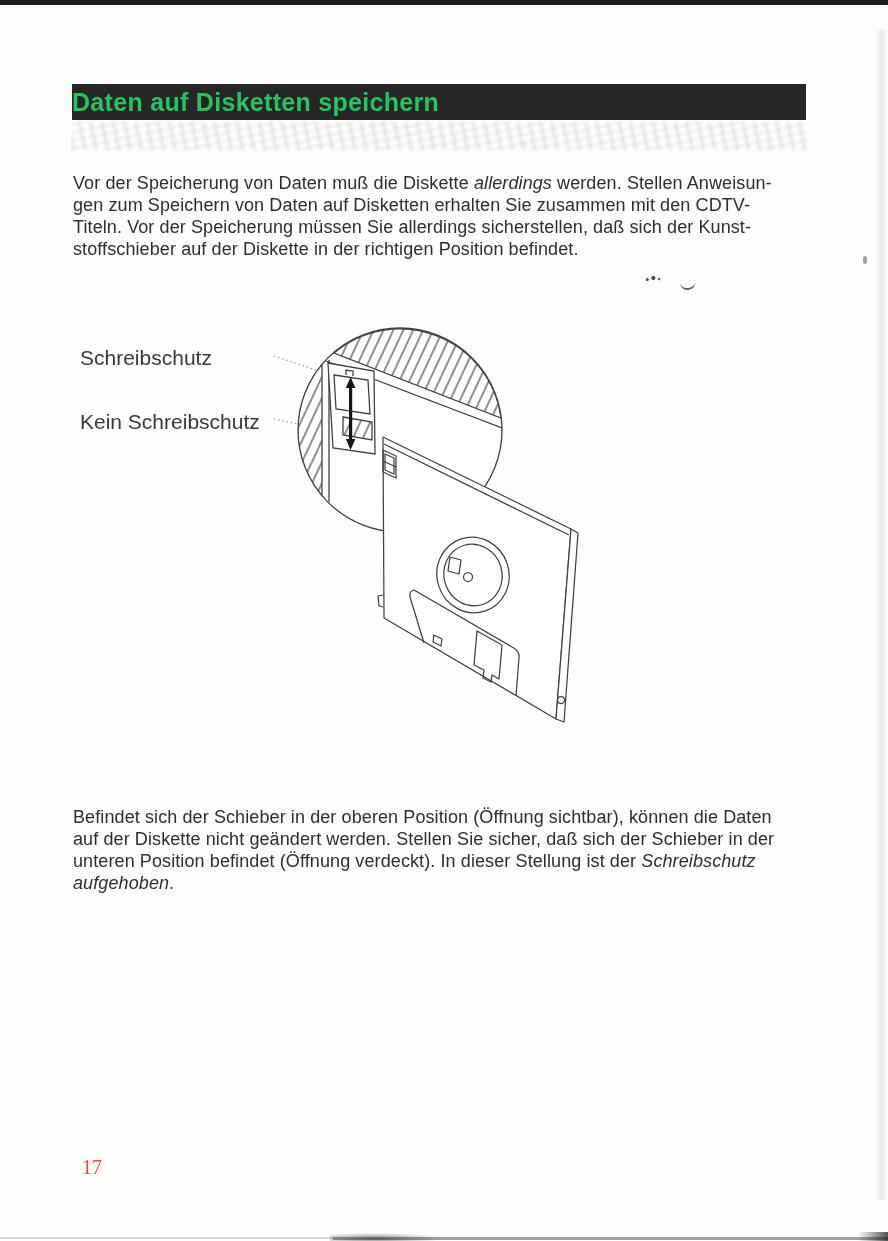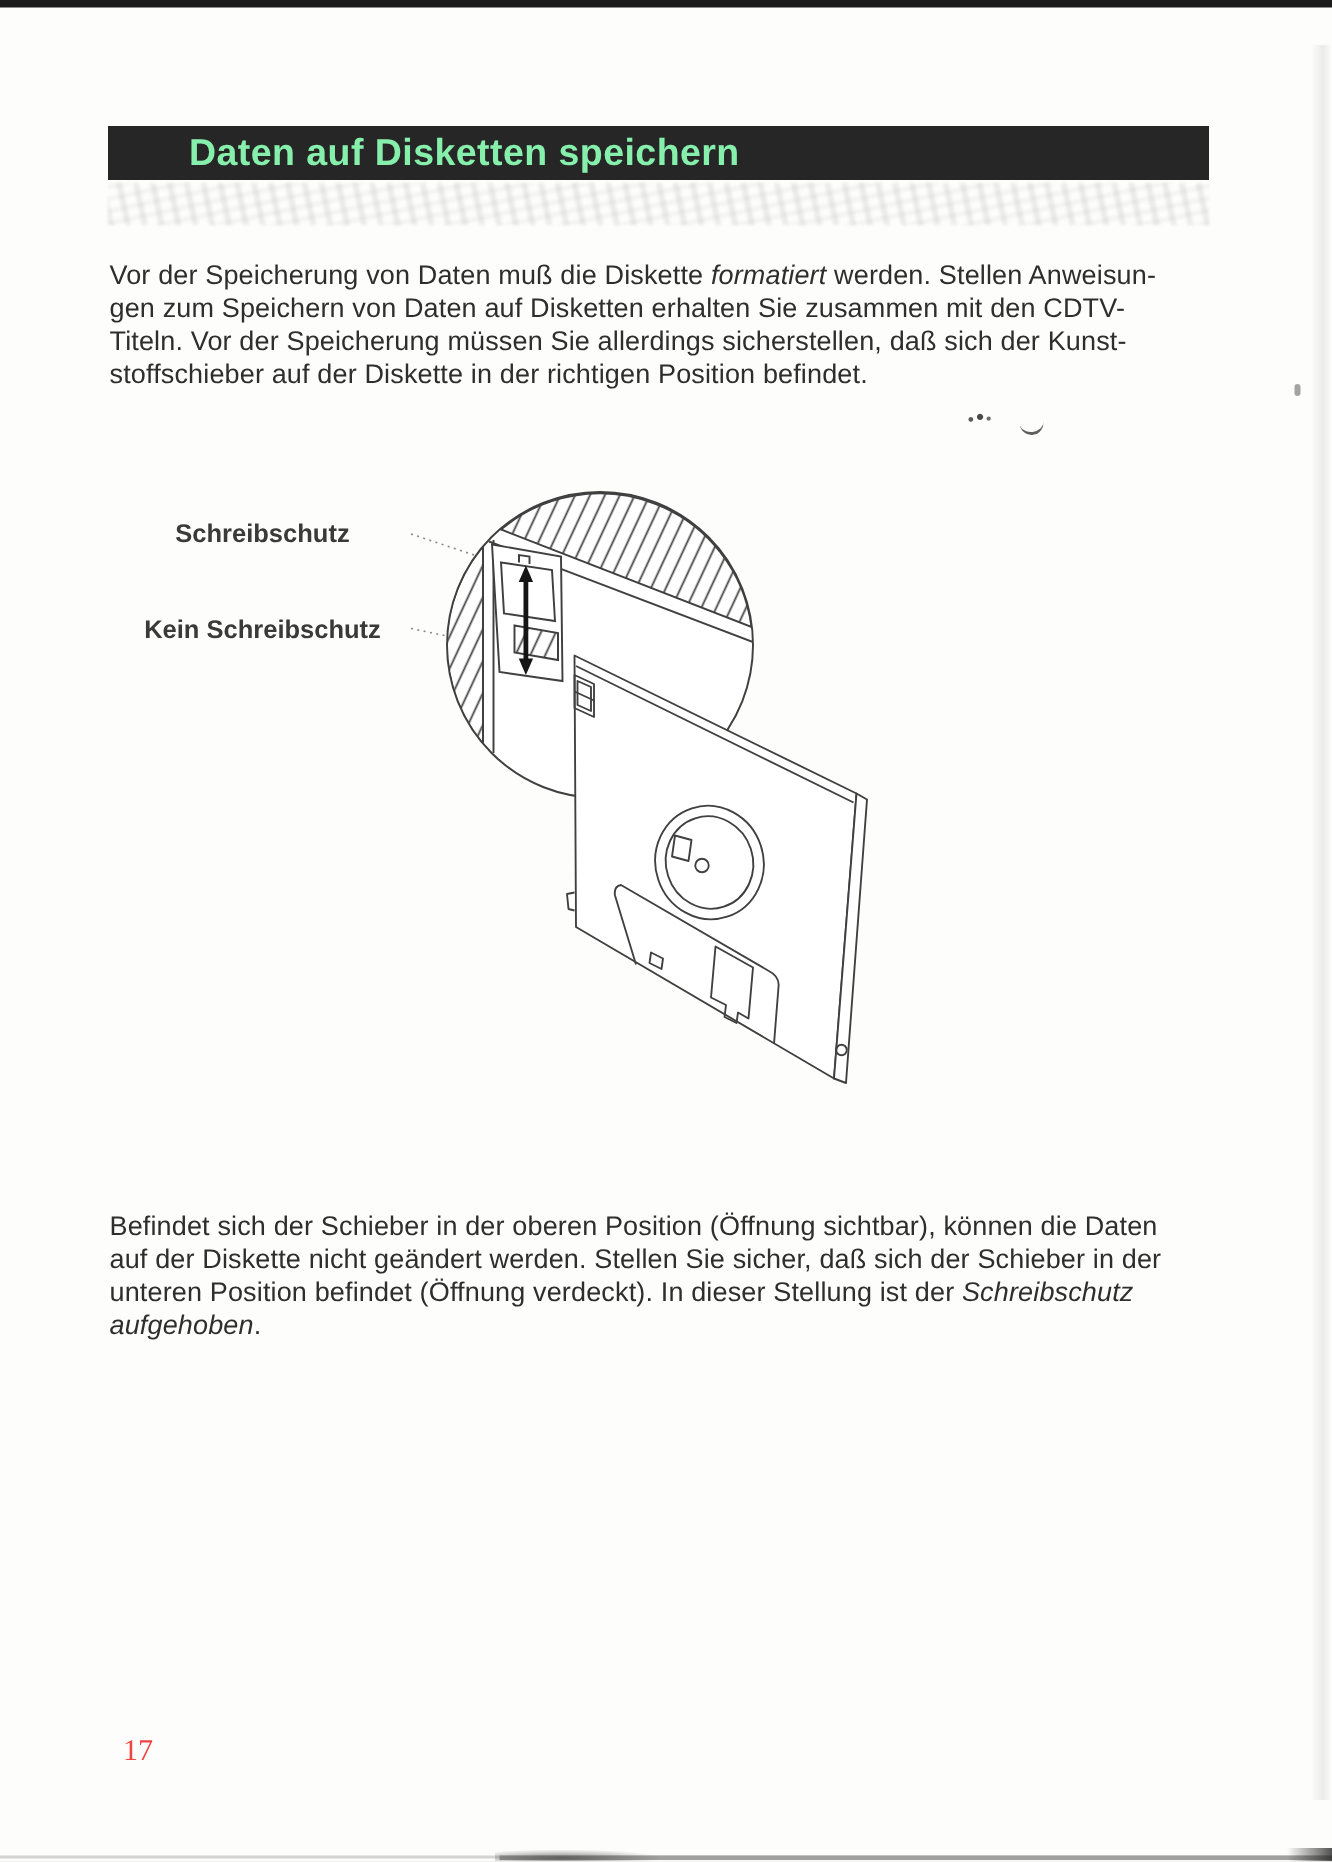--- a/index.html
+++ b/index.html
@@ -7,8 +7,8 @@
         font-family:"Liberation Sans",sans-serif;overflow:hidden;margin:0 auto;}
   .top-strip{position:absolute;left:0;top:0;width:888px;height:5px;background:#1c1c1c;}
   .header-bar{position:absolute;left:72px;top:84px;width:734px;height:36px;background:#262626;}
-  .header-title{color:#86efac;font-size:25px;font-weight:bold;line-height:37px;
-        padding-left:14px;letter-spacing:.3px;white-space:nowrap;margin-left:40px;}
+  .header-title{color:#22c55e;font-size:25px;font-weight:bold;line-height:37px;
+        letter-spacing:.3px;white-space:nowrap;}
   .ghost-band{position:absolute;left:72px;top:122px;width:734px;height:28px;opacity:.55;
         filter:blur(1.2px);
         background:

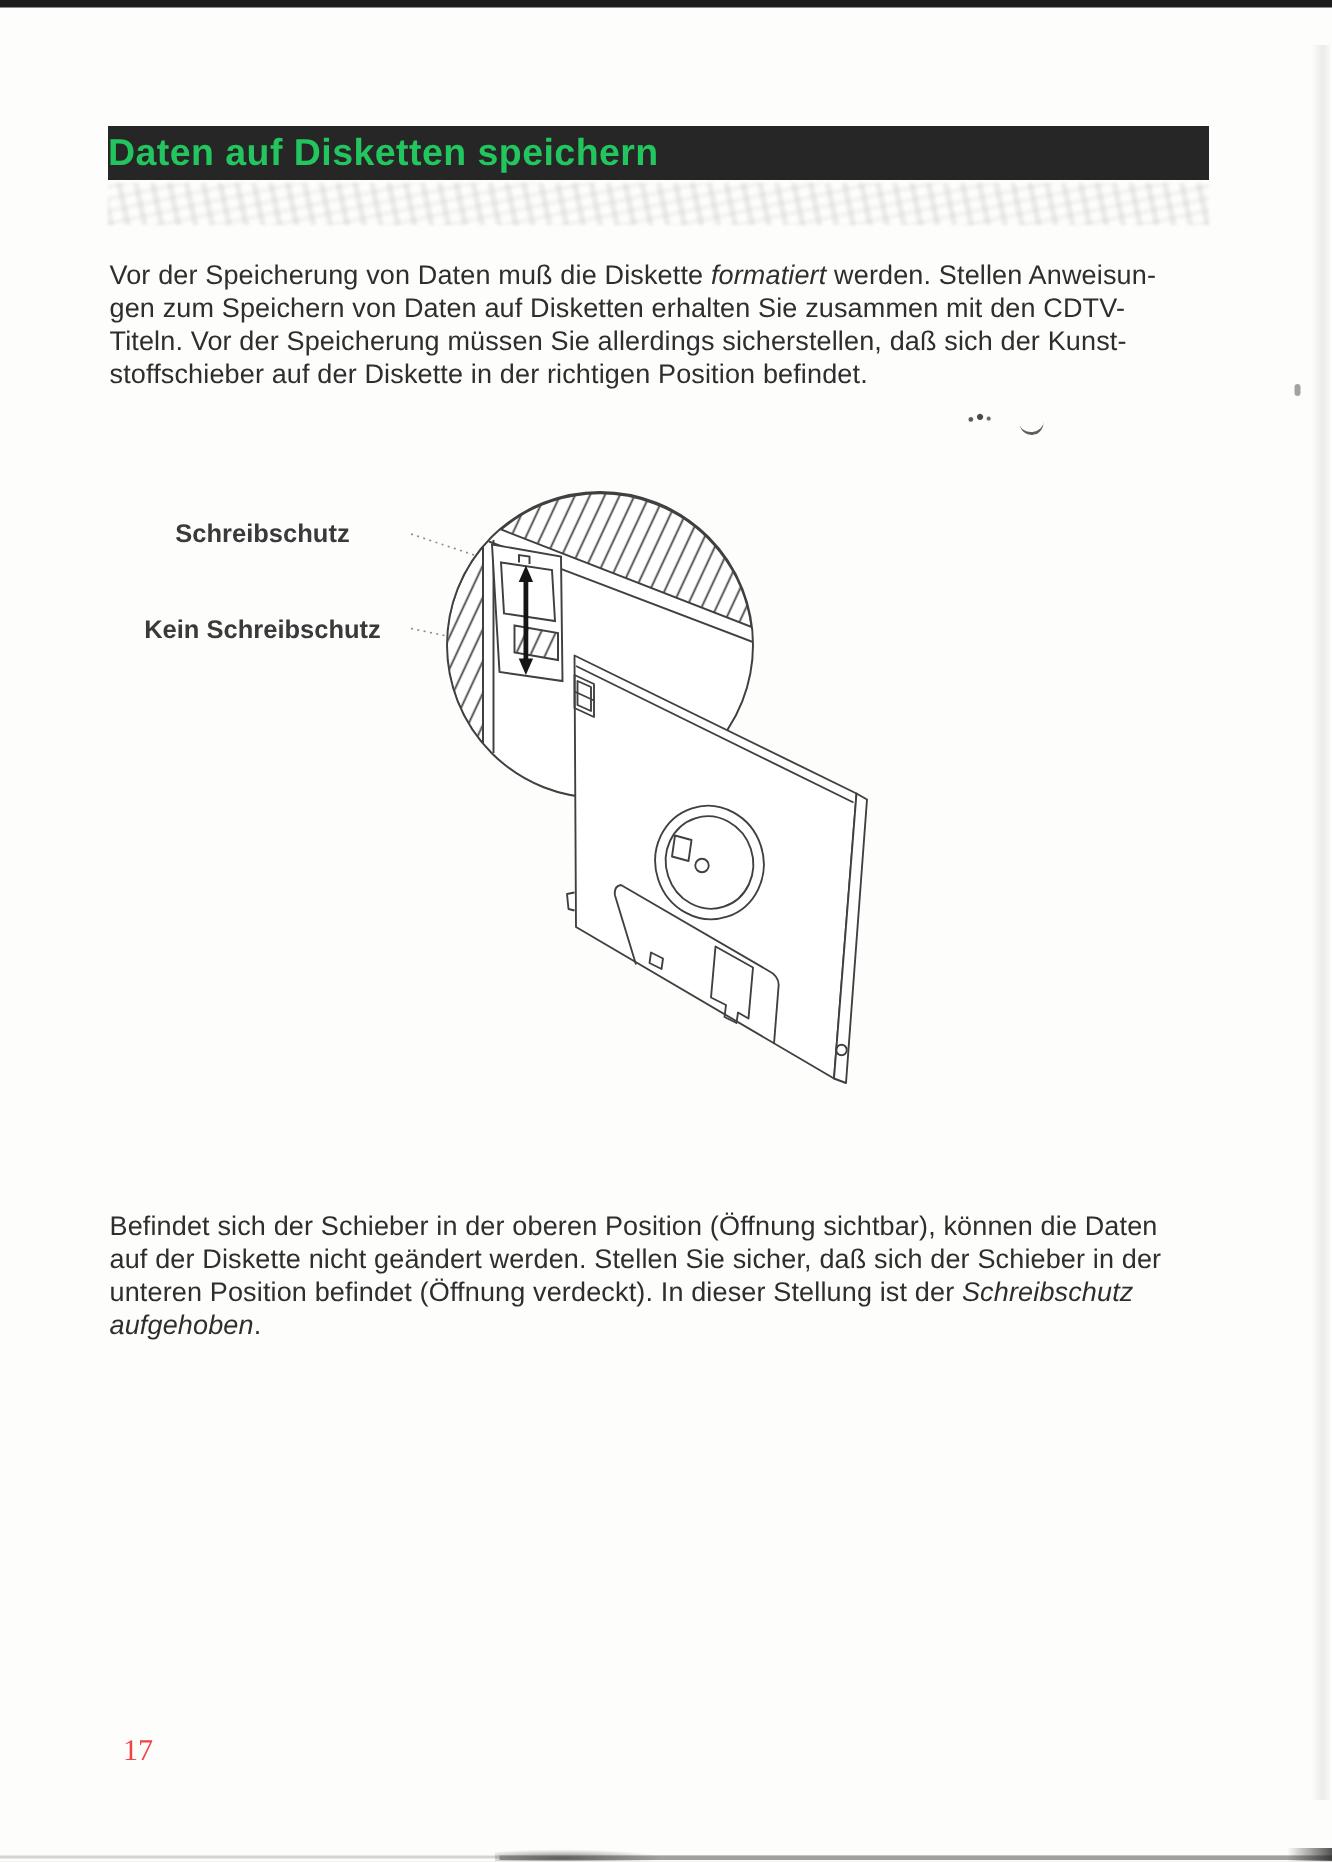--- a/index.html
+++ b/index.html
@@ -54,7 +54,7 @@
   </div>
   <div class="ghost-band"></div>
 
-  <div class="para" id="para1"><span>Vor der Speicherung von Daten muß die Diskette </span><em>formatiert</em><span> werden. Stellen Anweisun-
+  <div class="para" id="para1"><span>Vor der Speicherung von Daten muß die Diskette </span><em>allerdings</em><span> werden. Stellen Anweisun-
 gen zum Speichern von Daten auf Disketten erhalten Sie zusammen mit den CDTV-
 Titeln. Vor der Speicherung müssen Sie allerdings sicherstellen, daß sich der Kunst-
 stoffschieber auf der Diskette in der richtigen Position befindet.</span></div>

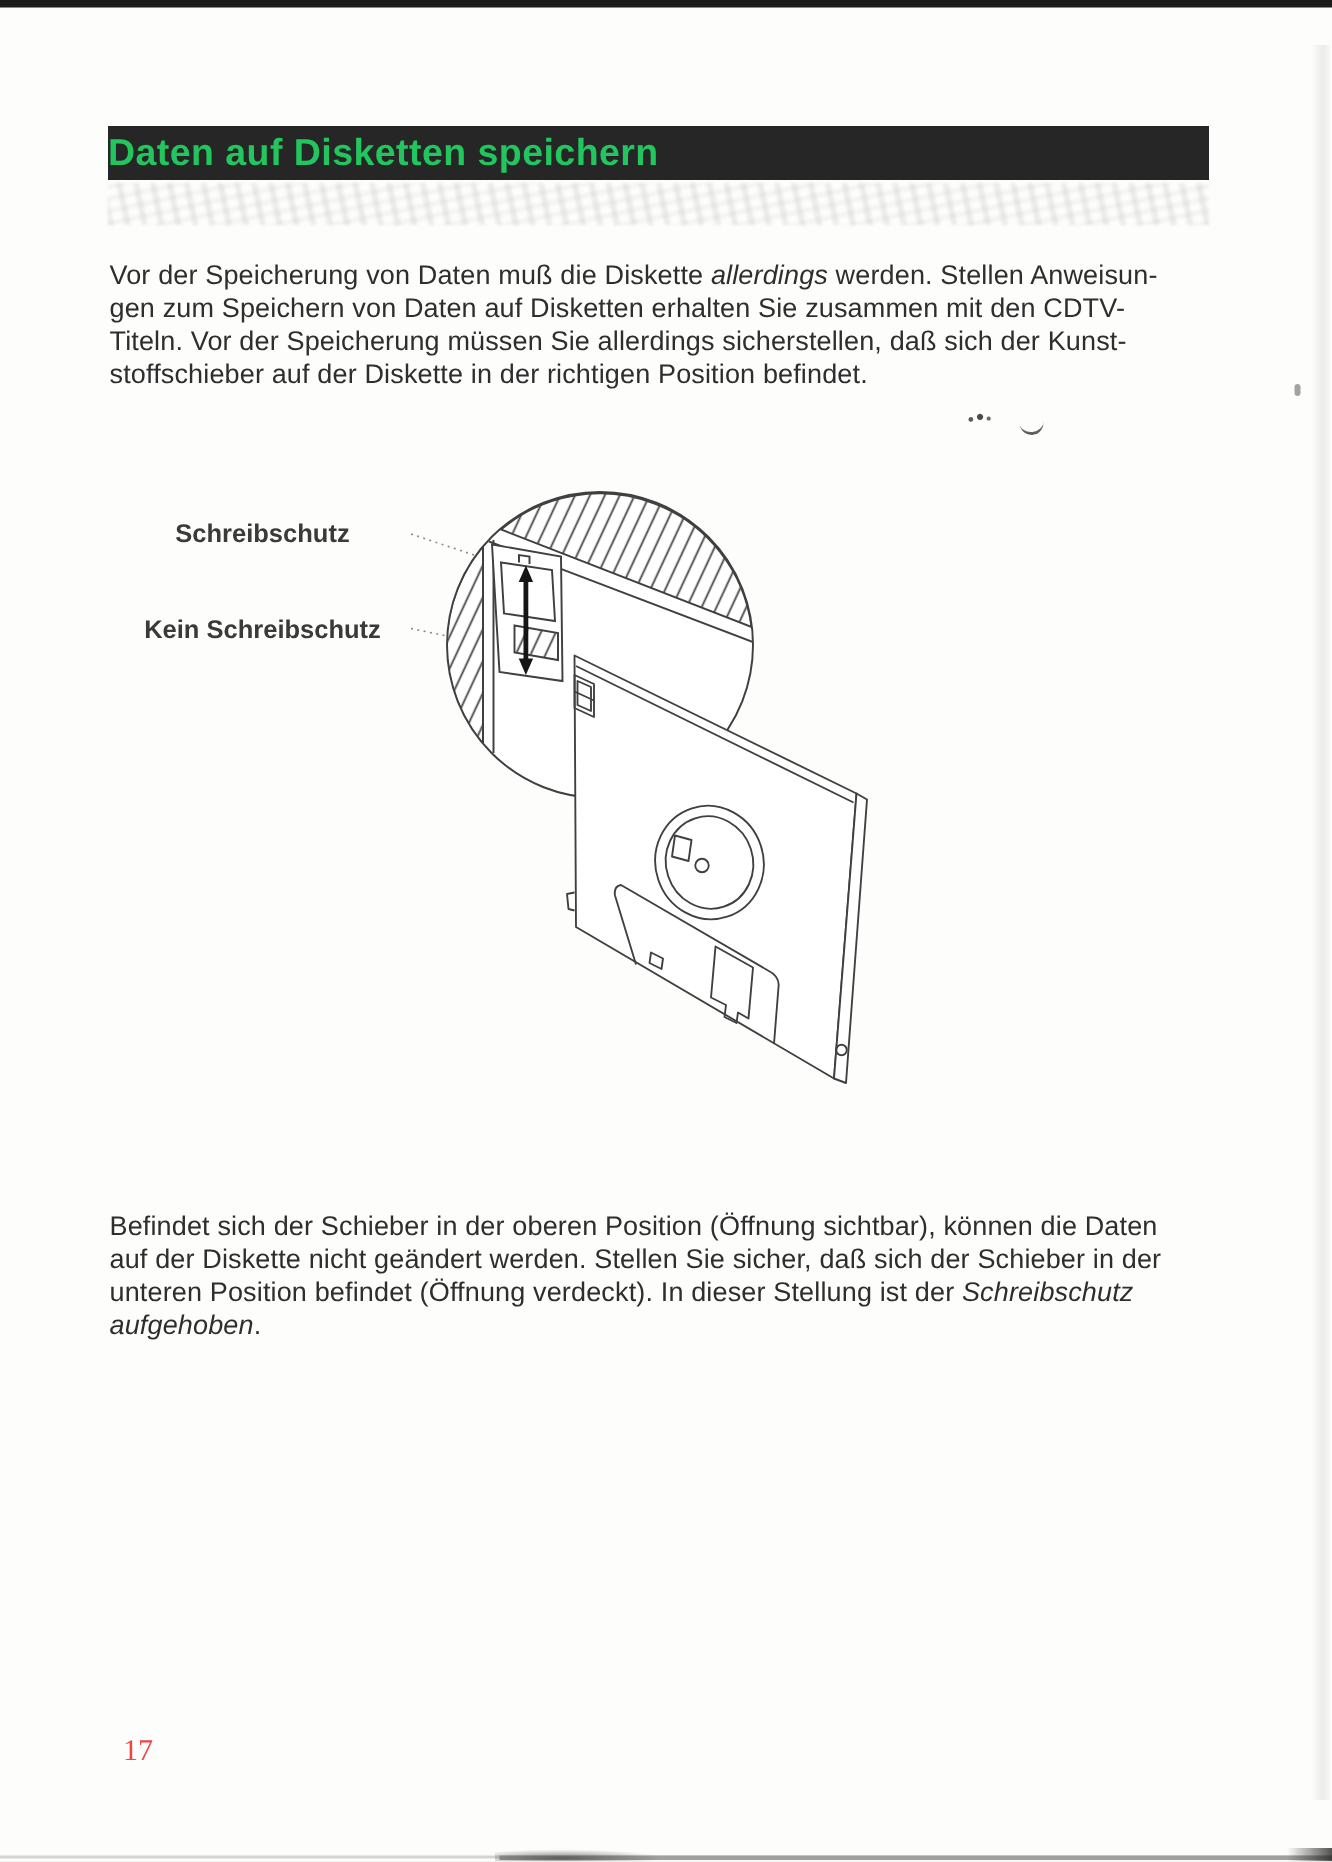--- a/index.html
+++ b/index.html
@@ -18,7 +18,7 @@
         color:#2e2e2e;white-space:pre-line;letter-spacing:.1px;}
   .para em{font-style:italic;}
   #para1{top:172px;} #para2{top:789px;margin-top:17px;}
-  .fig-label{position:absolute;width:190px;text-align:center;font-size:17px;color:#3a3a3a;font-weight:bold;}
+  .fig-label{position:absolute;width:190px;text-align:left;font-size:21px;color:#3a3a3a;}
   #fig-label-1{left:80px;top:346px;} #fig-label-2{left:80px;top:410px;}
   .fig-svg{position:absolute;left:140px;top:315px;width:520px;height:440px;}
   .page-num{position:absolute;left:82px;top:1156px;font-family:"Liberation Serif",serif;

